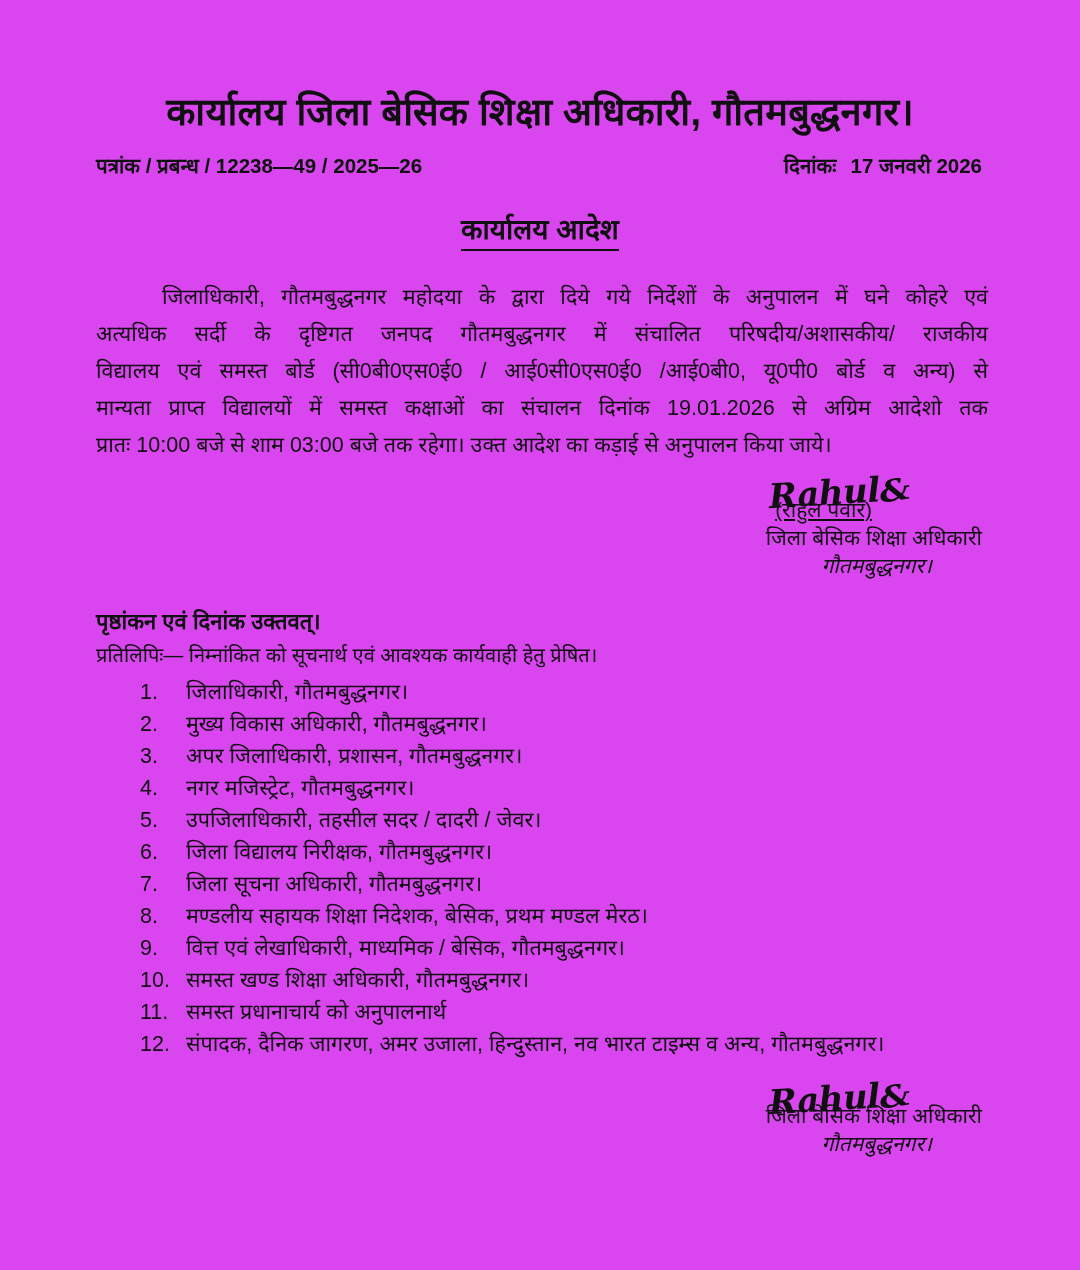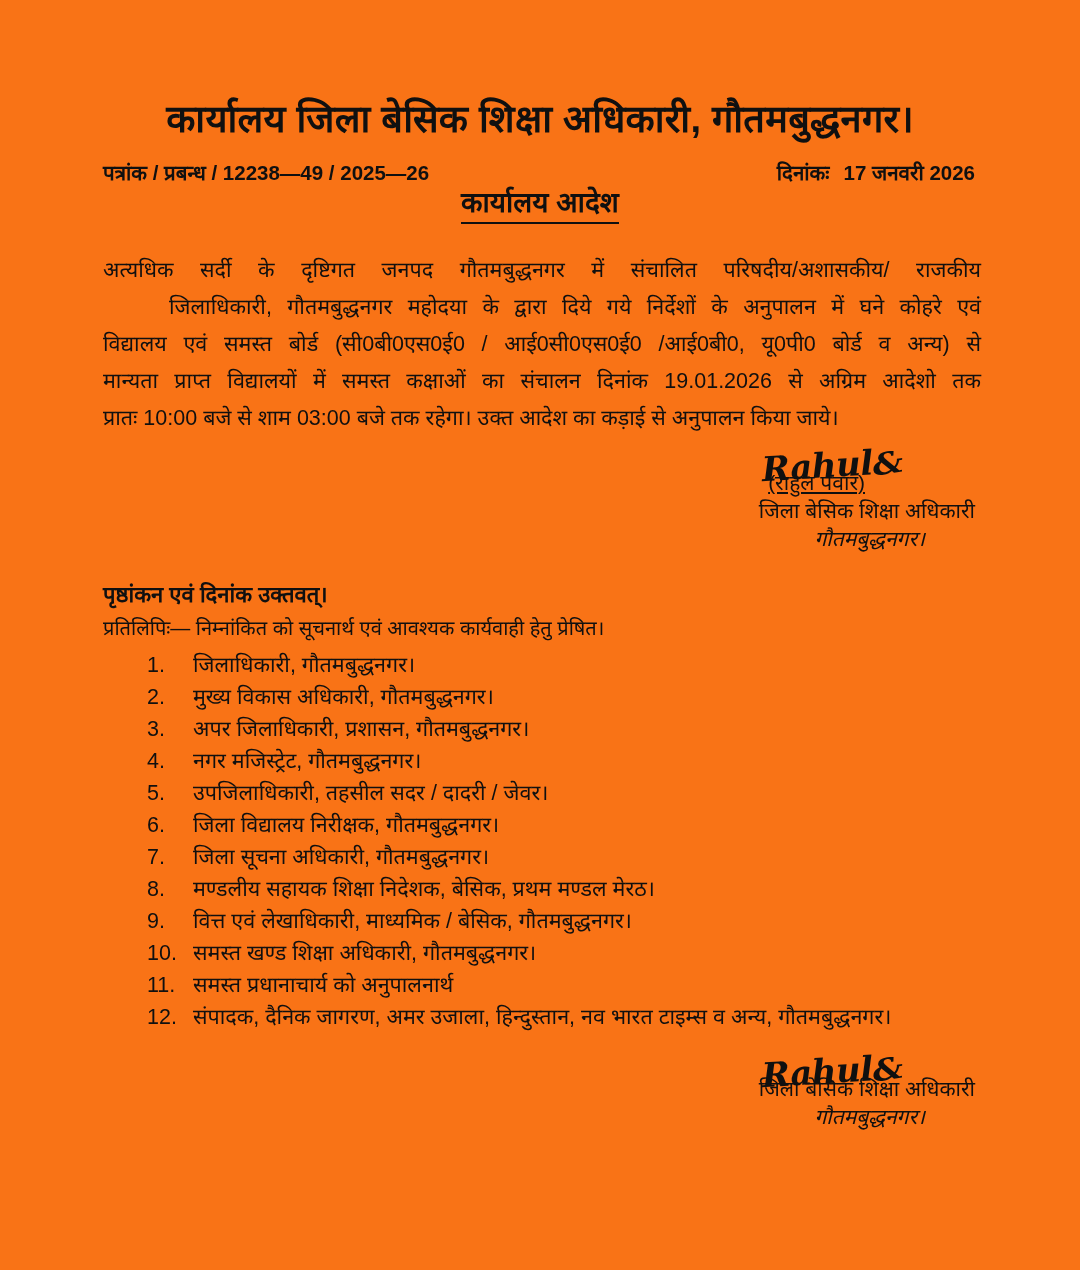--- a/index.html
+++ b/index.html
@@ -19,9 +19,9 @@
     position: relative;
     width: 1080px;
     height: 1270px;
-    background: #f97316;
+    background: #d946ef;
     box-sizing: border-box;
-    padding: 11px;
+    padding: 4px;
     overflow: hidden;
   }
 

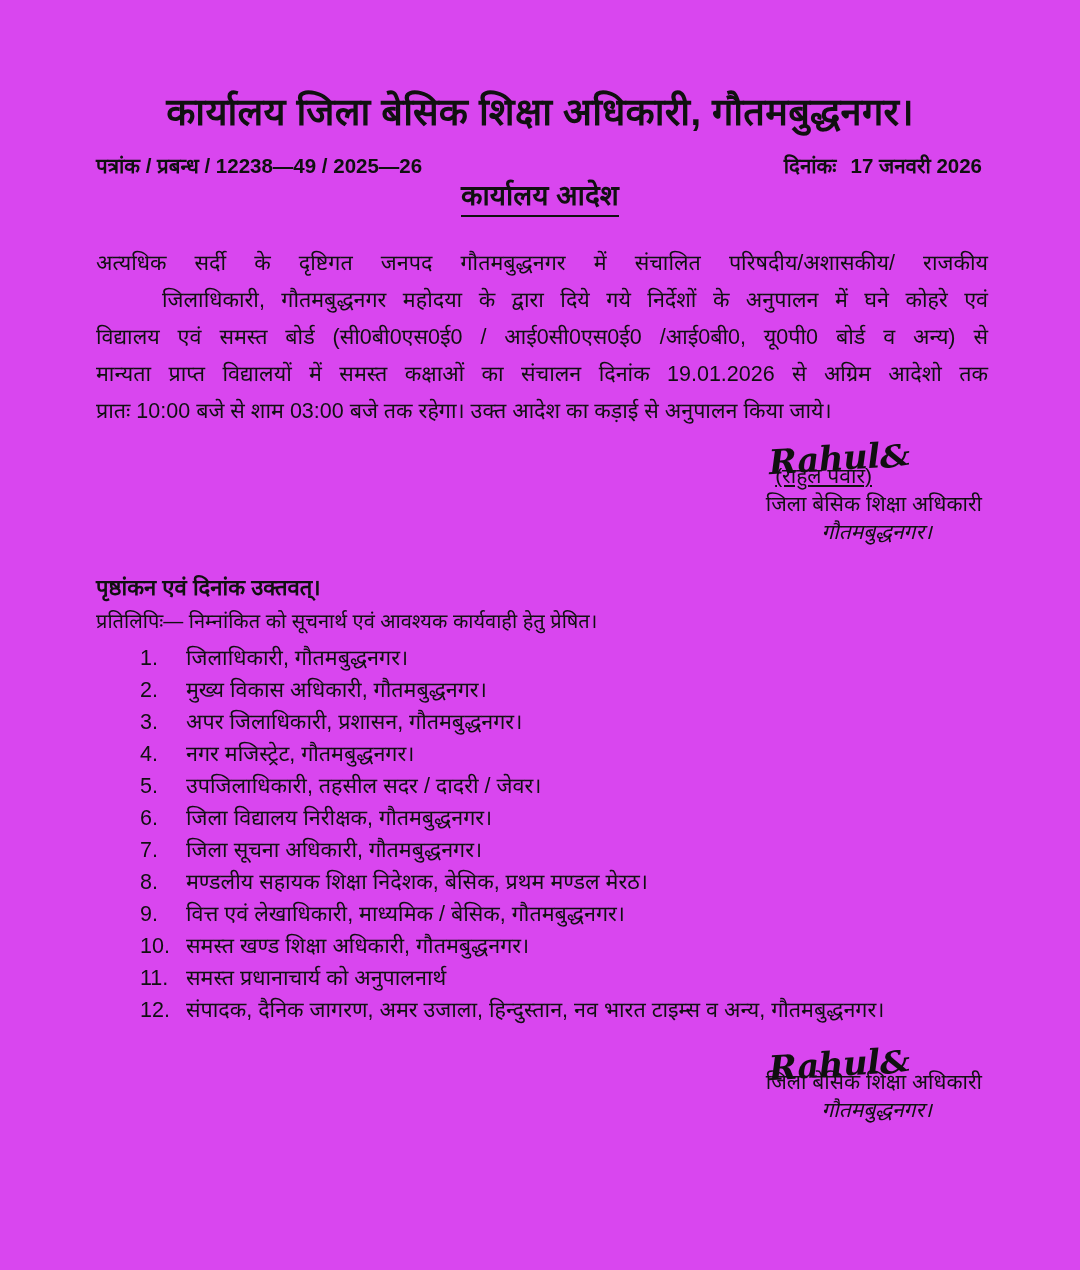--- a/index.html
+++ b/index.html
@@ -54,6 +54,7 @@
   
   .order-heading-wrap {
     text-align: center;
+    margin-top: 34px;
   }
   .order-heading {
     display: inline-block;

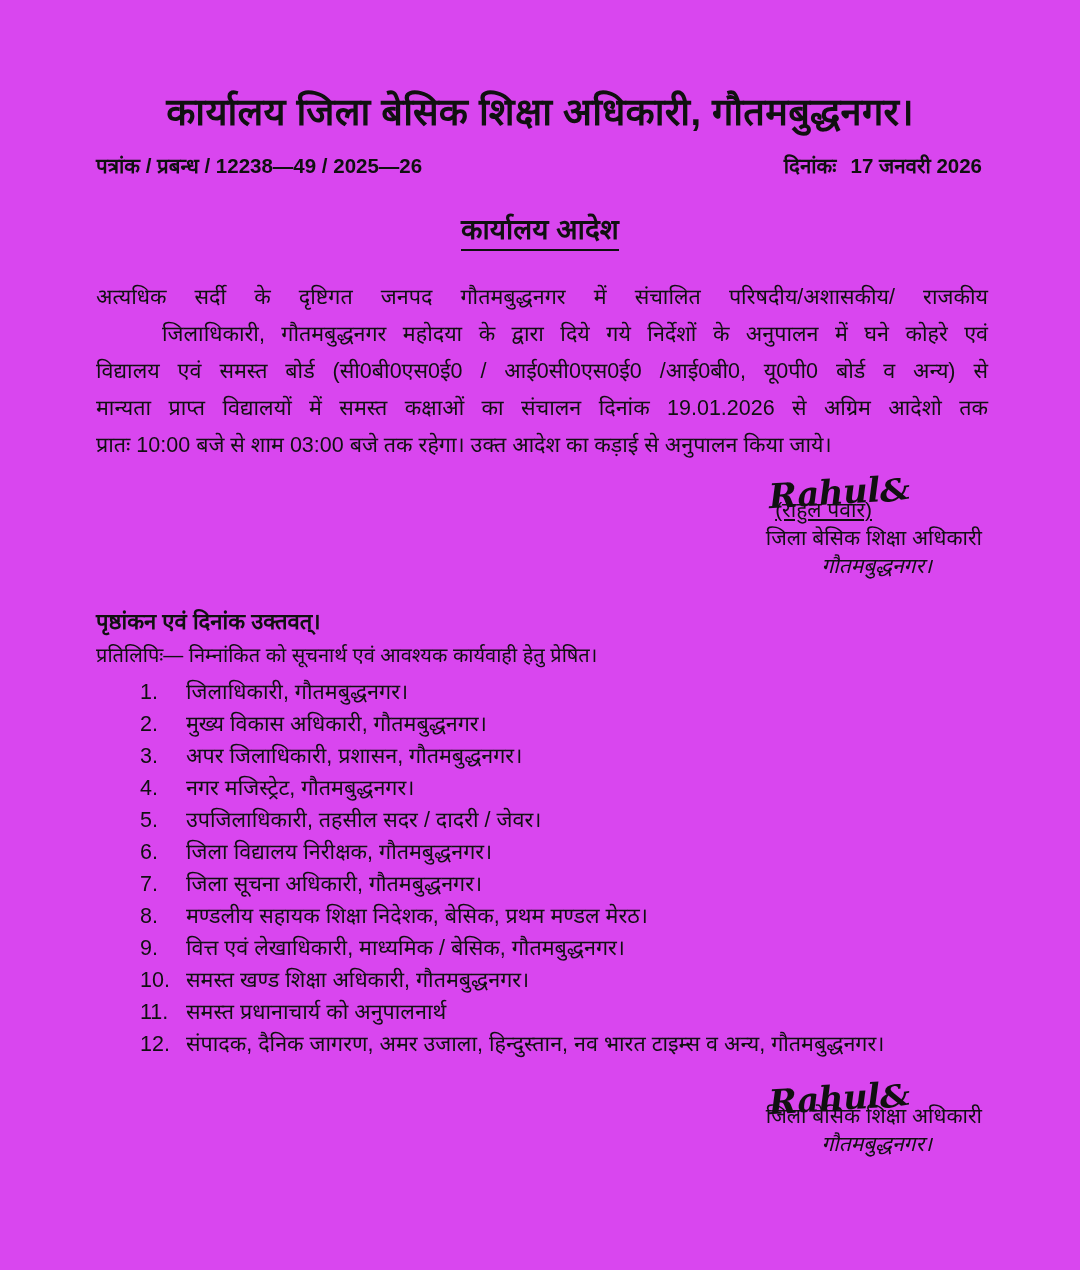--- a/index.html
+++ b/index.html
@@ -168,8 +168,8 @@
   </div>
 
   <div class="body-para">
+    <div><span class="indent"></span><span>जिलाधिकारी, गौतमबुद्धनगर महोदया के द्वारा दिये गये निर्देशों के अनुपालन में घने कोहरे एवं</span></div>
     <div>अत्यधिक सर्दी के दृष्टिगत जनपद गौतमबुद्धनगर में संचालित परिषदीय/अशासकीय/ राजकीय</div>
-    <div><span class="indent"></span><span>जिलाधिकारी, गौतमबुद्धनगर महोदया के द्वारा दिये गये निर्देशों के अनुपालन में घने कोहरे एवं</span></div>
     <div>विद्यालय एवं समस्त बोर्ड (सी0बी0एस0ई0 / आई0सी0एस0ई0 /आई0बी0, यू0पी0 बोर्ड व अन्य) से</div>
     <div>मान्यता प्राप्त विद्यालयों में समस्त कक्षाओं का संचालन दिनांक 19.01.2026 से अग्रिम आदेशो तक</div>
     <div class="last-line">प्रातः 10:00 बजे से शाम 03:00 बजे तक रहेगा। उक्त आदेश का कड़ाई से अनुपालन किया जाये।</div>

